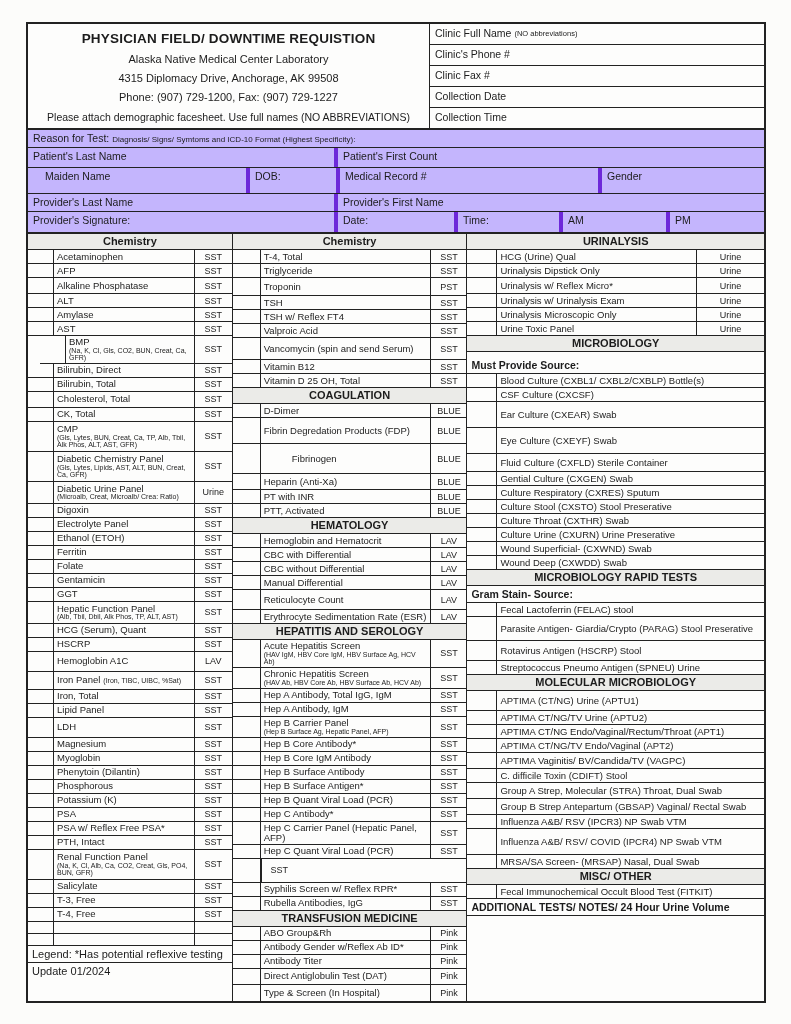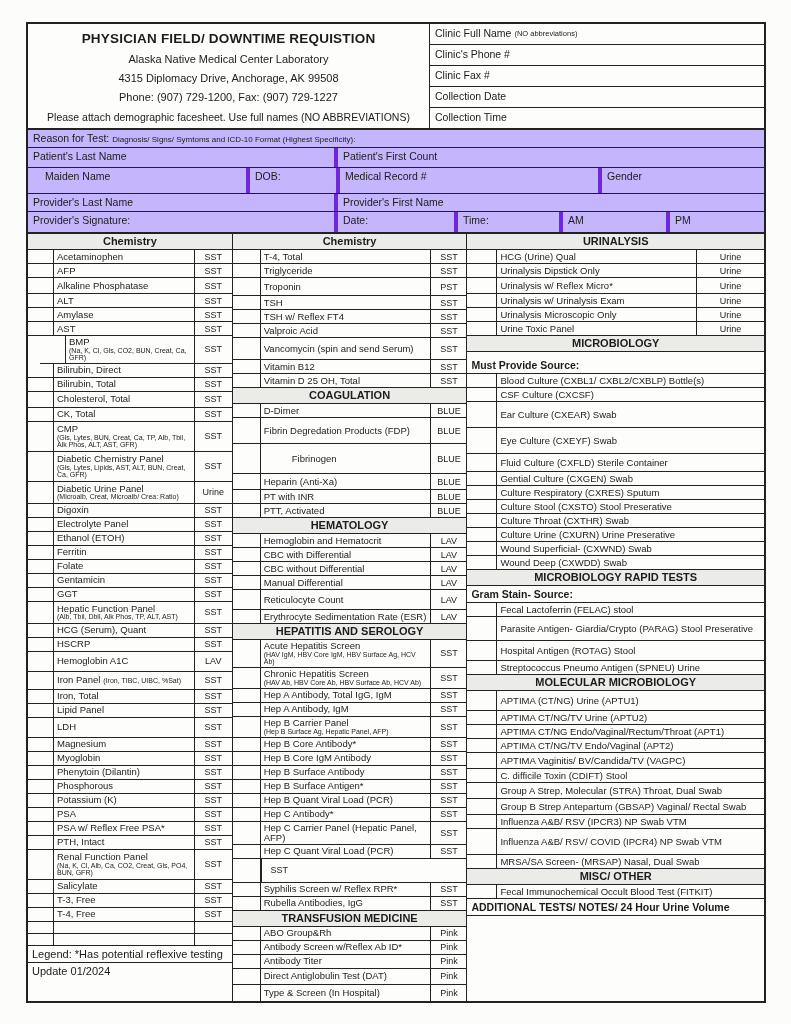--- a/index.html
+++ b/index.html
@@ -866,7 +866,7 @@
           <div class="trow" style="min-height: 20px;">
             <div class="cb" style="width: 30px;"></div>
             <div class="nm">
-              <span class="tn">Hospital Antigen (ROTAG) Stool</span>
+              <span class="tn">Rotavirus Antigen (HSCRP) Stool</span>
             </div>
           </div>
           <div class="trow">

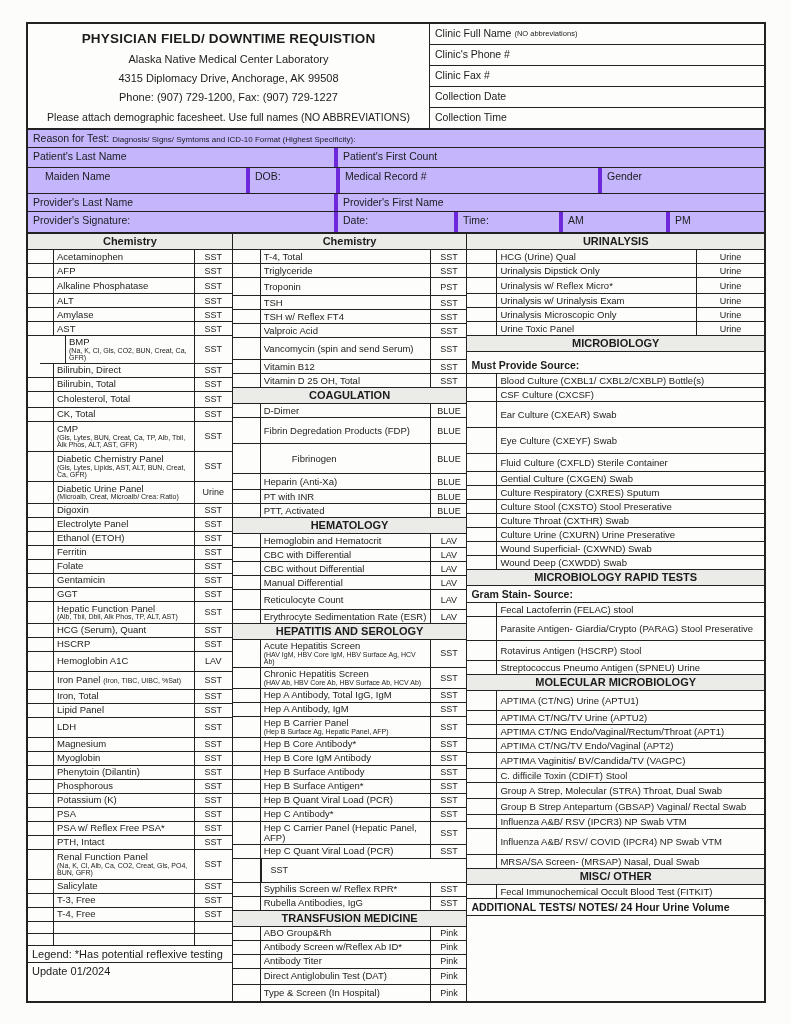--- a/index.html
+++ b/index.html
@@ -701,7 +701,7 @@
           <div class="trow">
             <div class="cb" style="width: 28px;"></div>
             <div class="nm">
-              <span class="tn">Antibody Screen w/Reflex Ab ID*</span>
+              <span class="tn">Antibody Gender w/Reflex Ab ID*</span>
             </div>
             <div class="tube" style="width: 36px;">Pink</div>
           </div>

